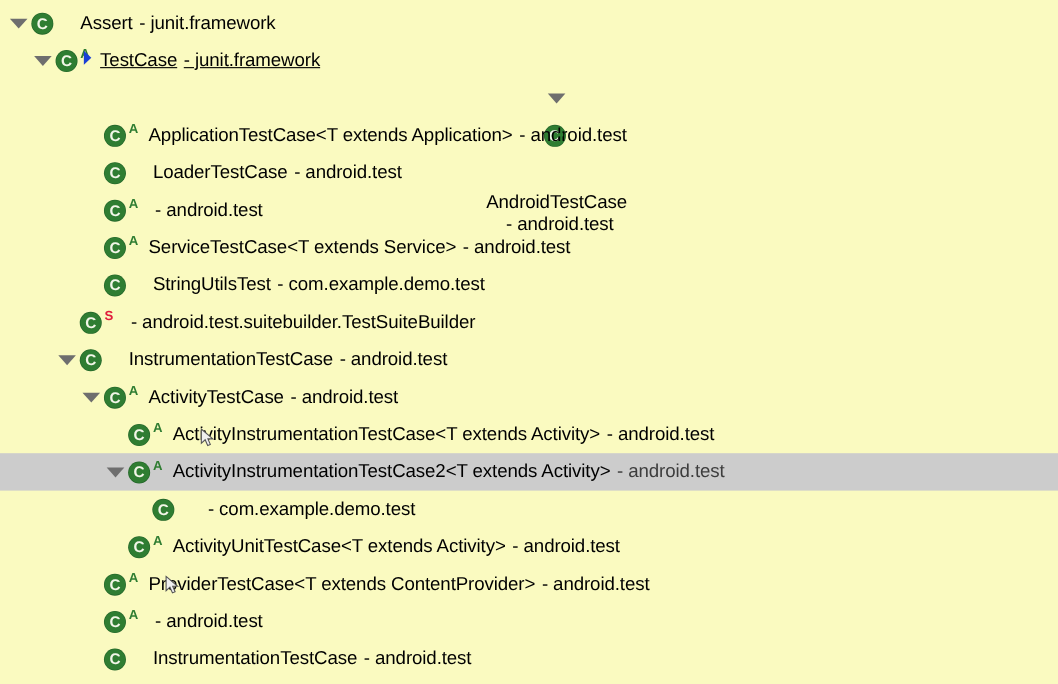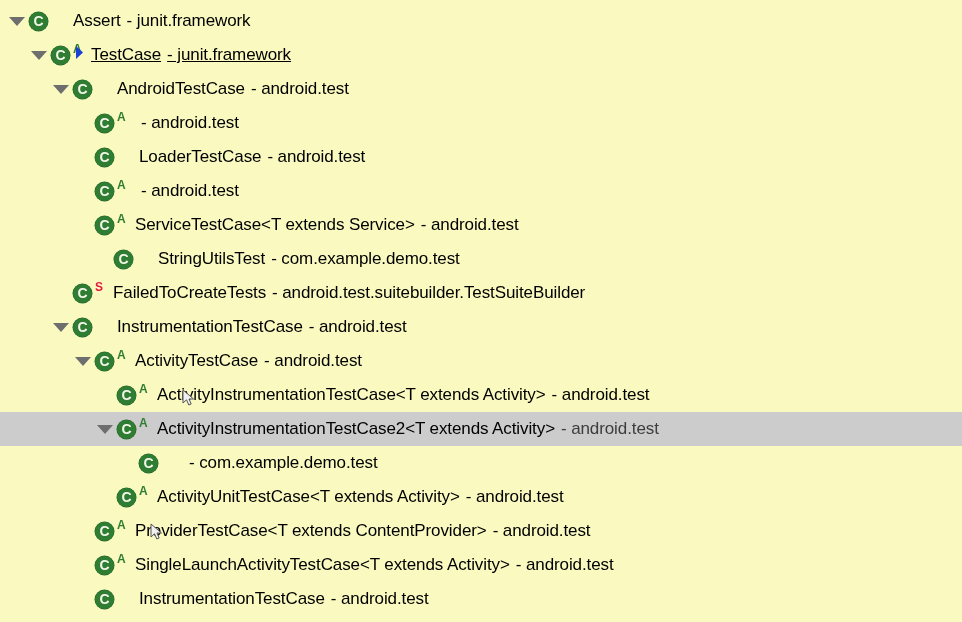--- a/index.html
+++ b/index.html
@@ -209,6 +209,7 @@
         <span>A</span>
       </div>
       <div class="gap" style="width: 4px;"></div>
+      <span class="label">ApplicationTestCase&lt;T extends Application&gt;</span>
       <span class="pkg">- android.test</span>
     </div>
     <div class="row" style="position: absolute; left: 0px; right: 0px; top: 140px; padding-left: 72px;">

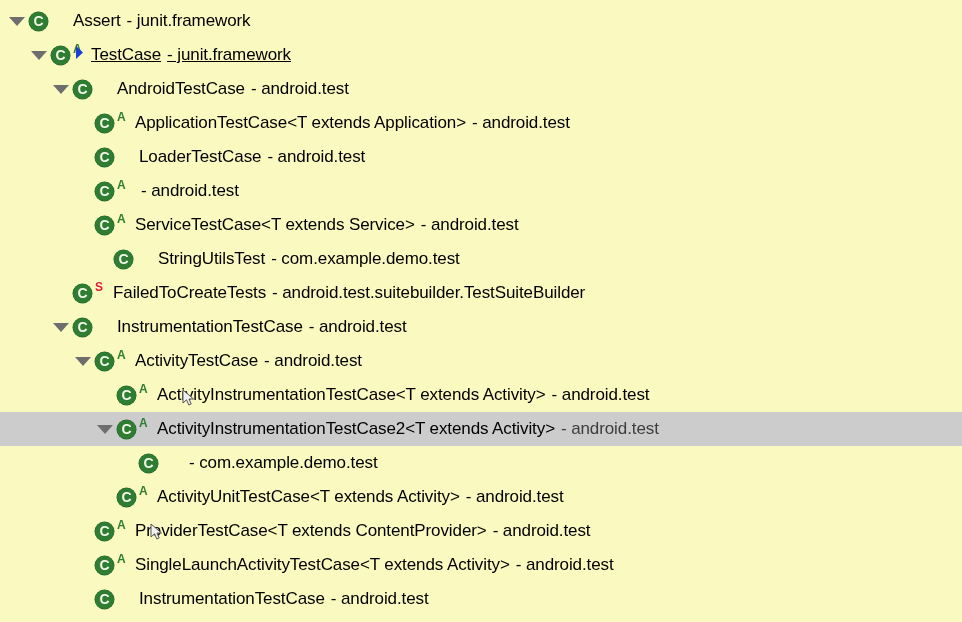--- a/index.html
+++ b/index.html
@@ -190,7 +190,7 @@
       <span class="label">TestCase</span>
       <span class="pkg">- junit.framework</span>
     </div>
-    <div class="row" style="position: absolute; left: 0px; right: 0px; top: 72px; padding-left: 50px;">
+    <div class="row" style="position: absolute; left: 0px; right: 0px; top: 72px; padding-left: 50px; flex-direction: column;">
       <div class="arrow open"></div>
       <div class="cicon">
         <div class="disc"></div>

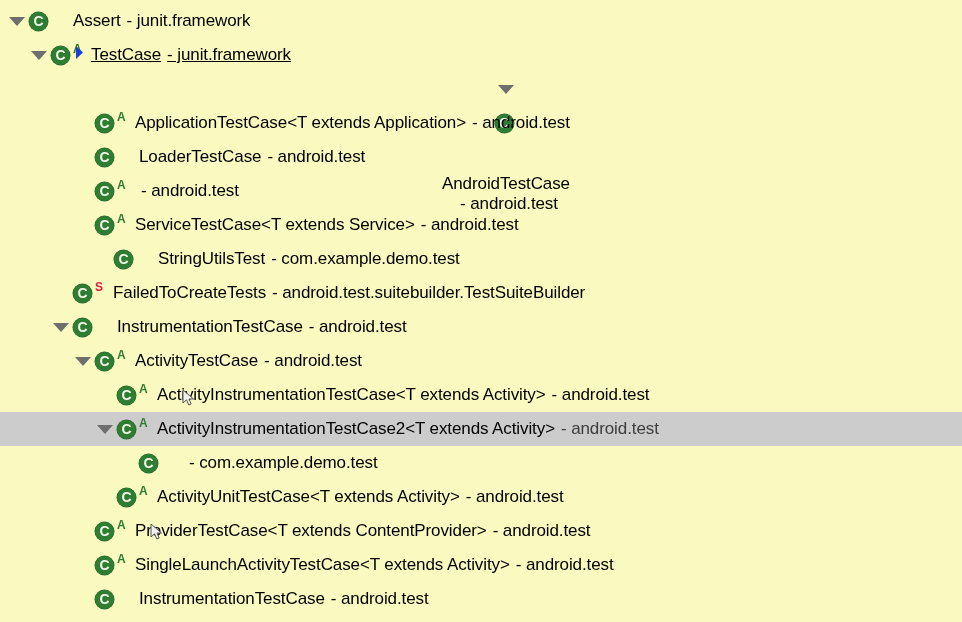--- a/index.html
+++ b/index.html
@@ -245,7 +245,7 @@
       <span class="label">ServiceTestCase&lt;T extends Service&gt;</span>
       <span class="pkg">- android.test</span>
     </div>
-    <div class="row" style="position: absolute; left: 0px; right: 0px; top: 242px; padding-left: 91px;">
+    <div class="row" style="position: absolute; left: 0px; right: 0px; top: 242px; padding-left: 72px;">
       <div class="arrow"></div>
       <div class="cicon">
         <div class="disc"></div>

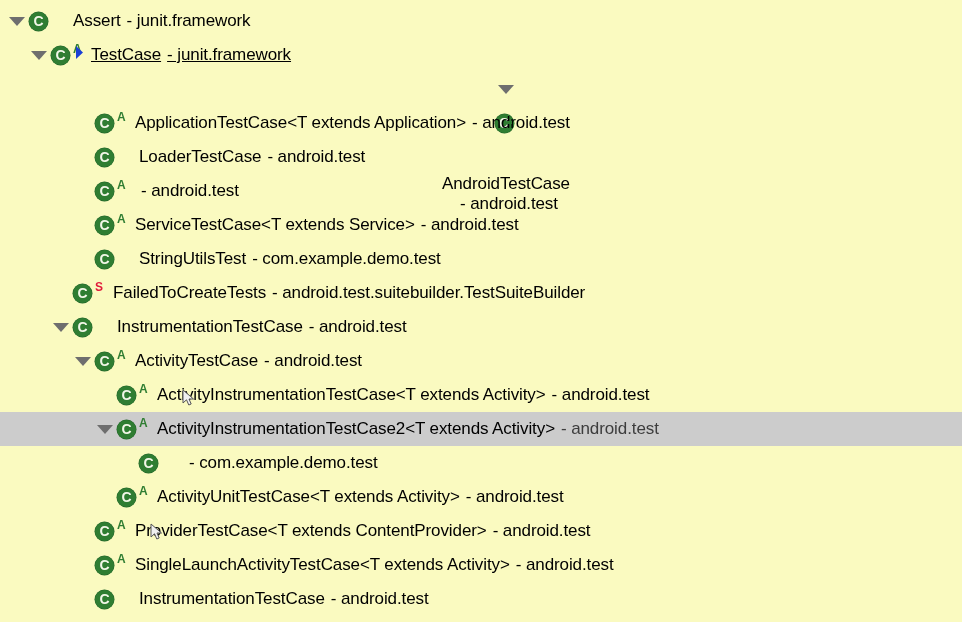--- a/index.html
+++ b/index.html
@@ -264,7 +264,6 @@
         <span>S</span>
       </div>
       <div class="gap" style="width: 4px;"></div>
-      <span class="label">FailedToCreateTests</span>
       <span class="pkg">- android.test.suitebuilder.TestSuiteBuilder</span>
     </div>
     <div class="row" style="position: absolute; left: 0px; right: 0px; top: 310px; padding-left: 50px;">

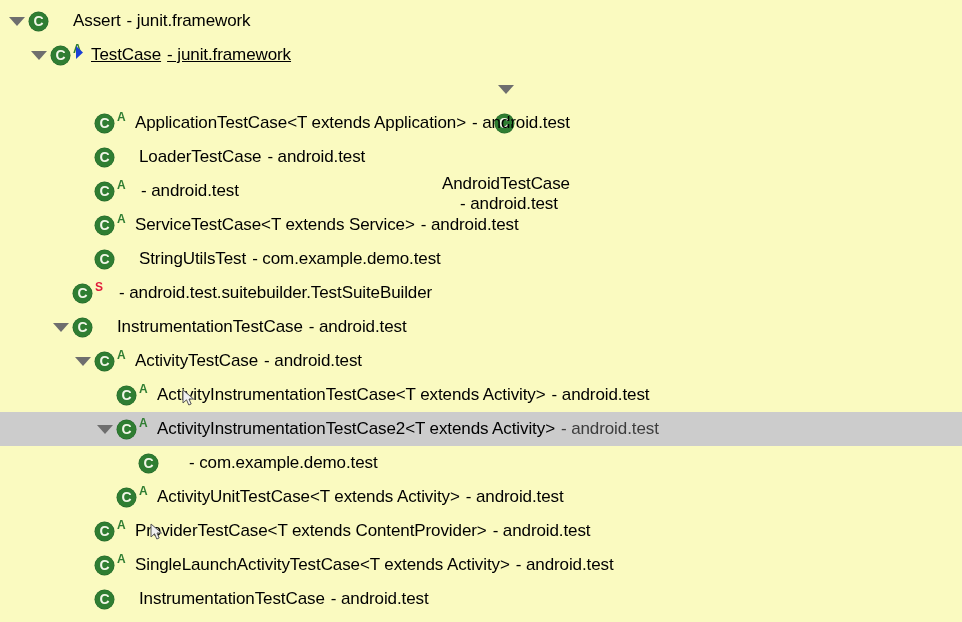--- a/index.html
+++ b/index.html
@@ -354,7 +354,6 @@
         <span>A</span>
       </div>
       <div class="gap" style="width: 4px;"></div>
-      <span class="label">SingleLaunchActivityTestCase&lt;T extends Activity&gt;</span>
       <span class="pkg">- android.test</span>
     </div>
     <div class="row" style="position: absolute; left: 0px; right: 0px; top: 582px; padding-left: 72px;">

